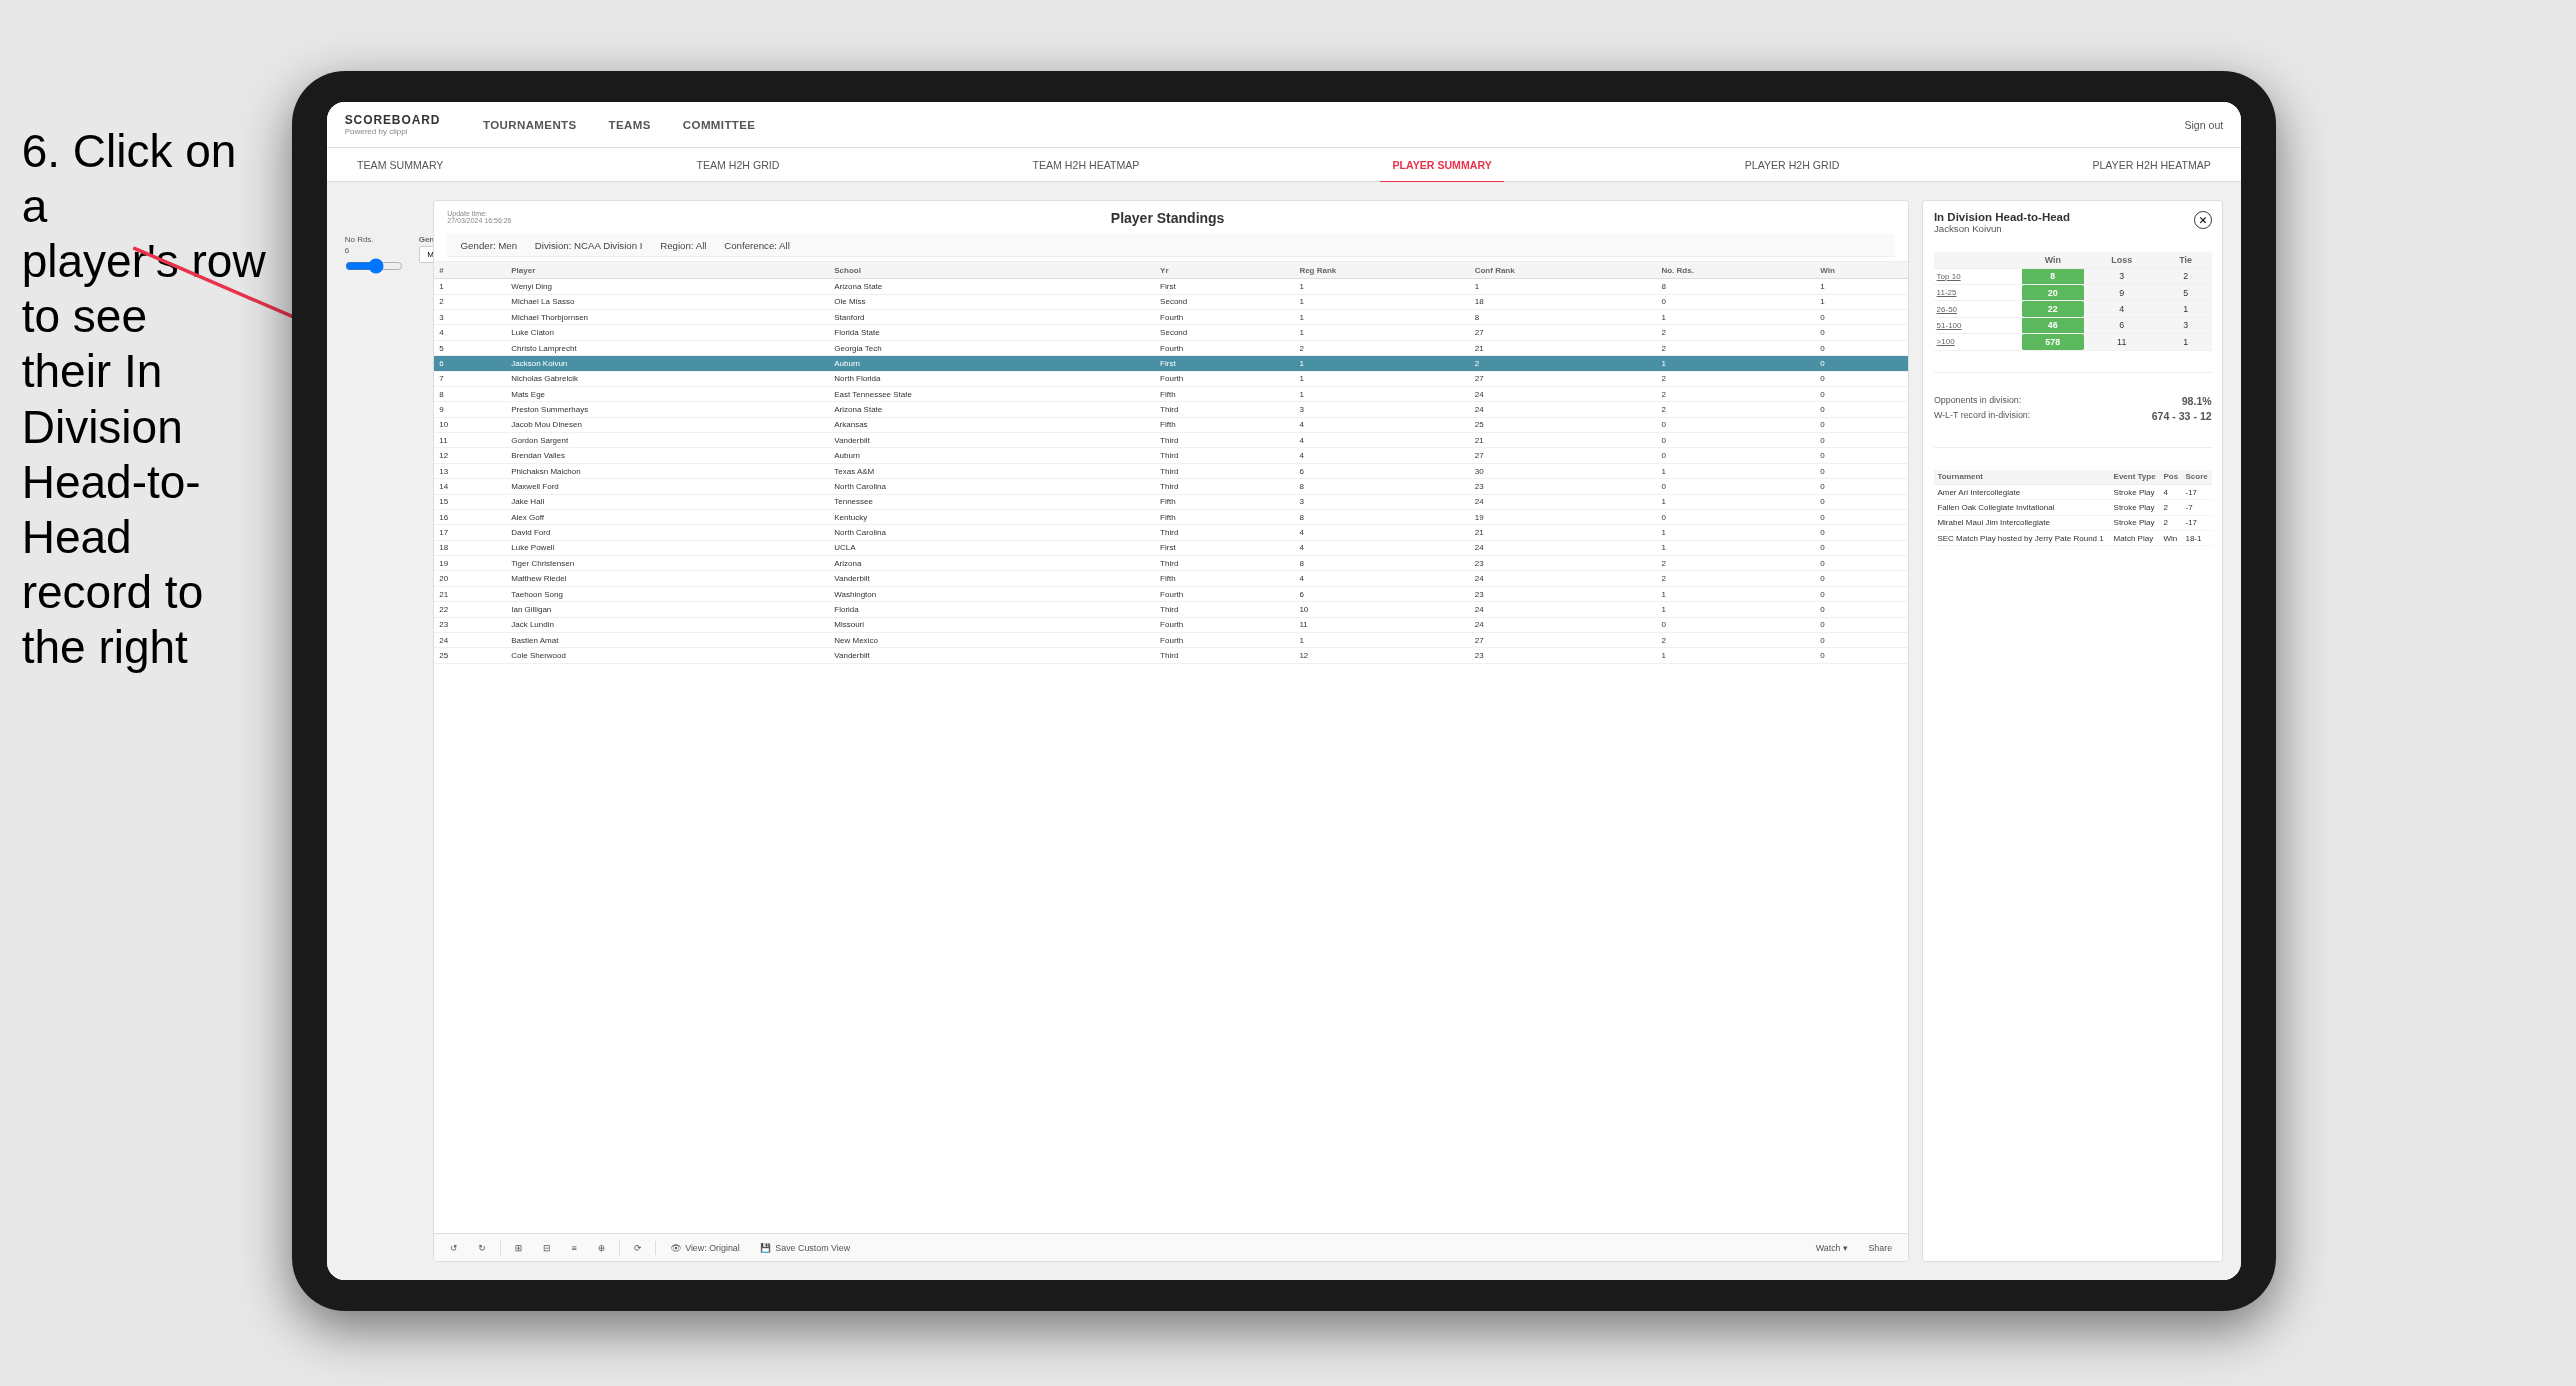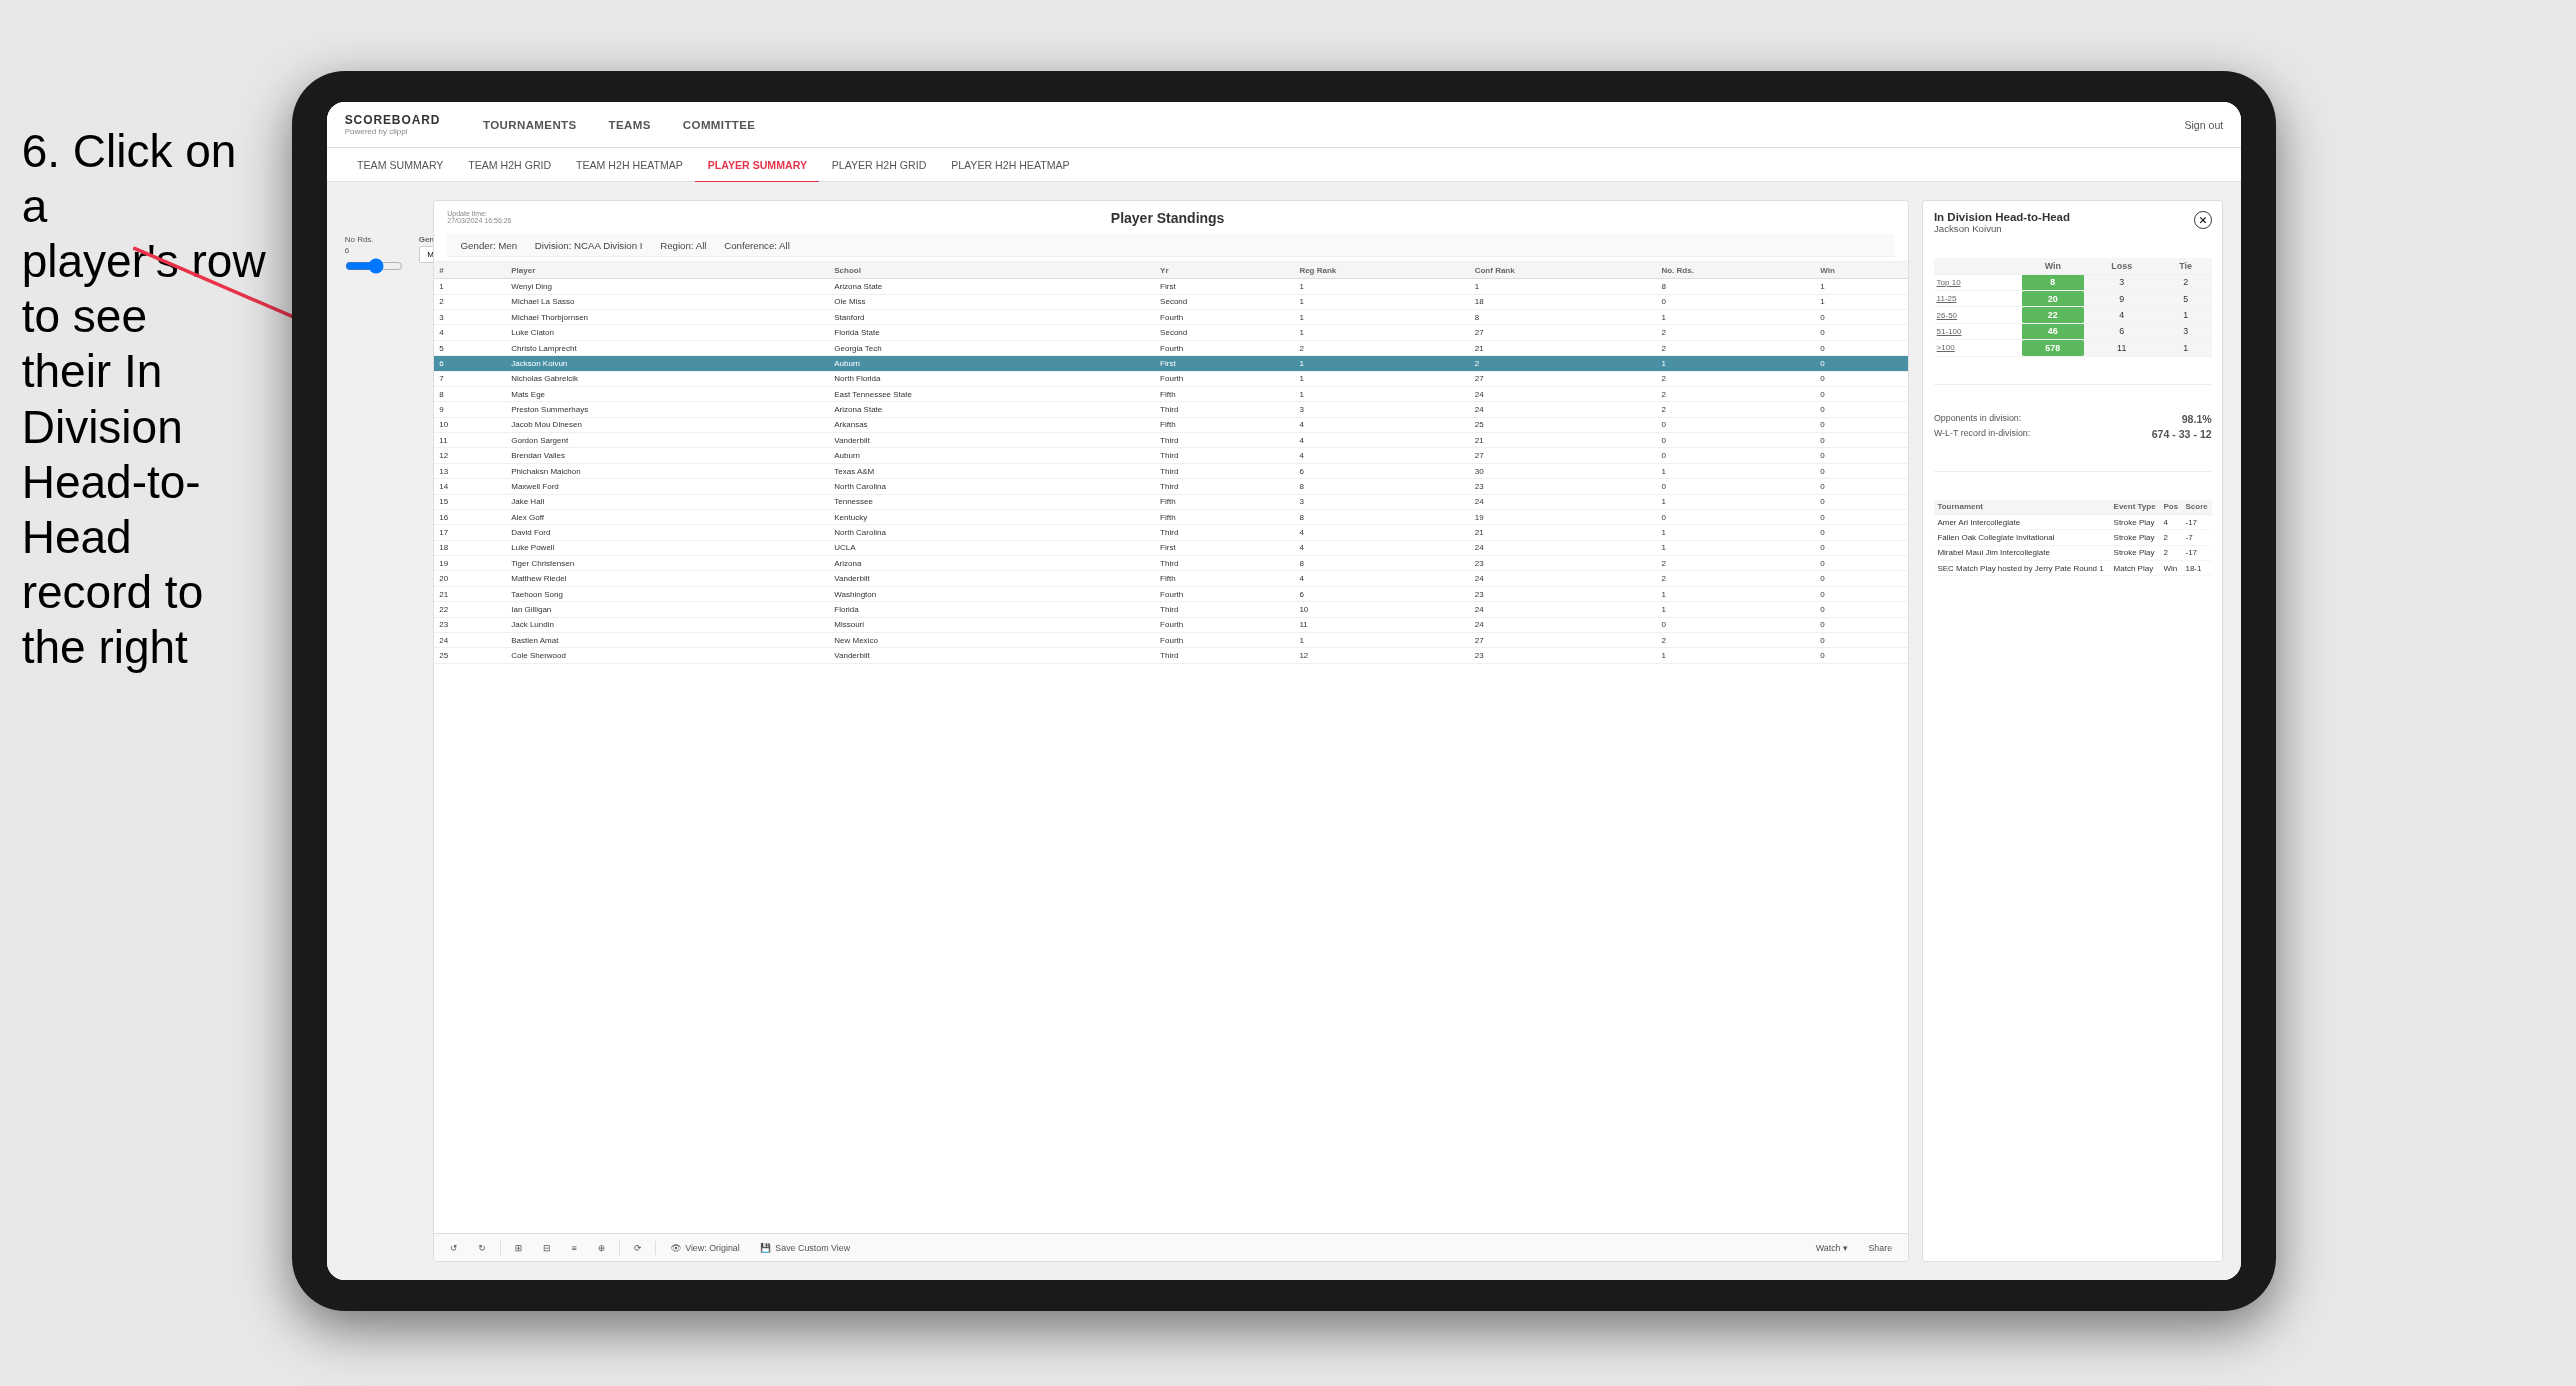--- a/index.html
+++ b/index.html
@@ -109,6 +109,7 @@
       background: #fff;
       border-bottom: 1.8px solid #ddd;
       padding: 0 17.7px;
+      justify-content: space-between;
     }
 
     .sub-nav-item {

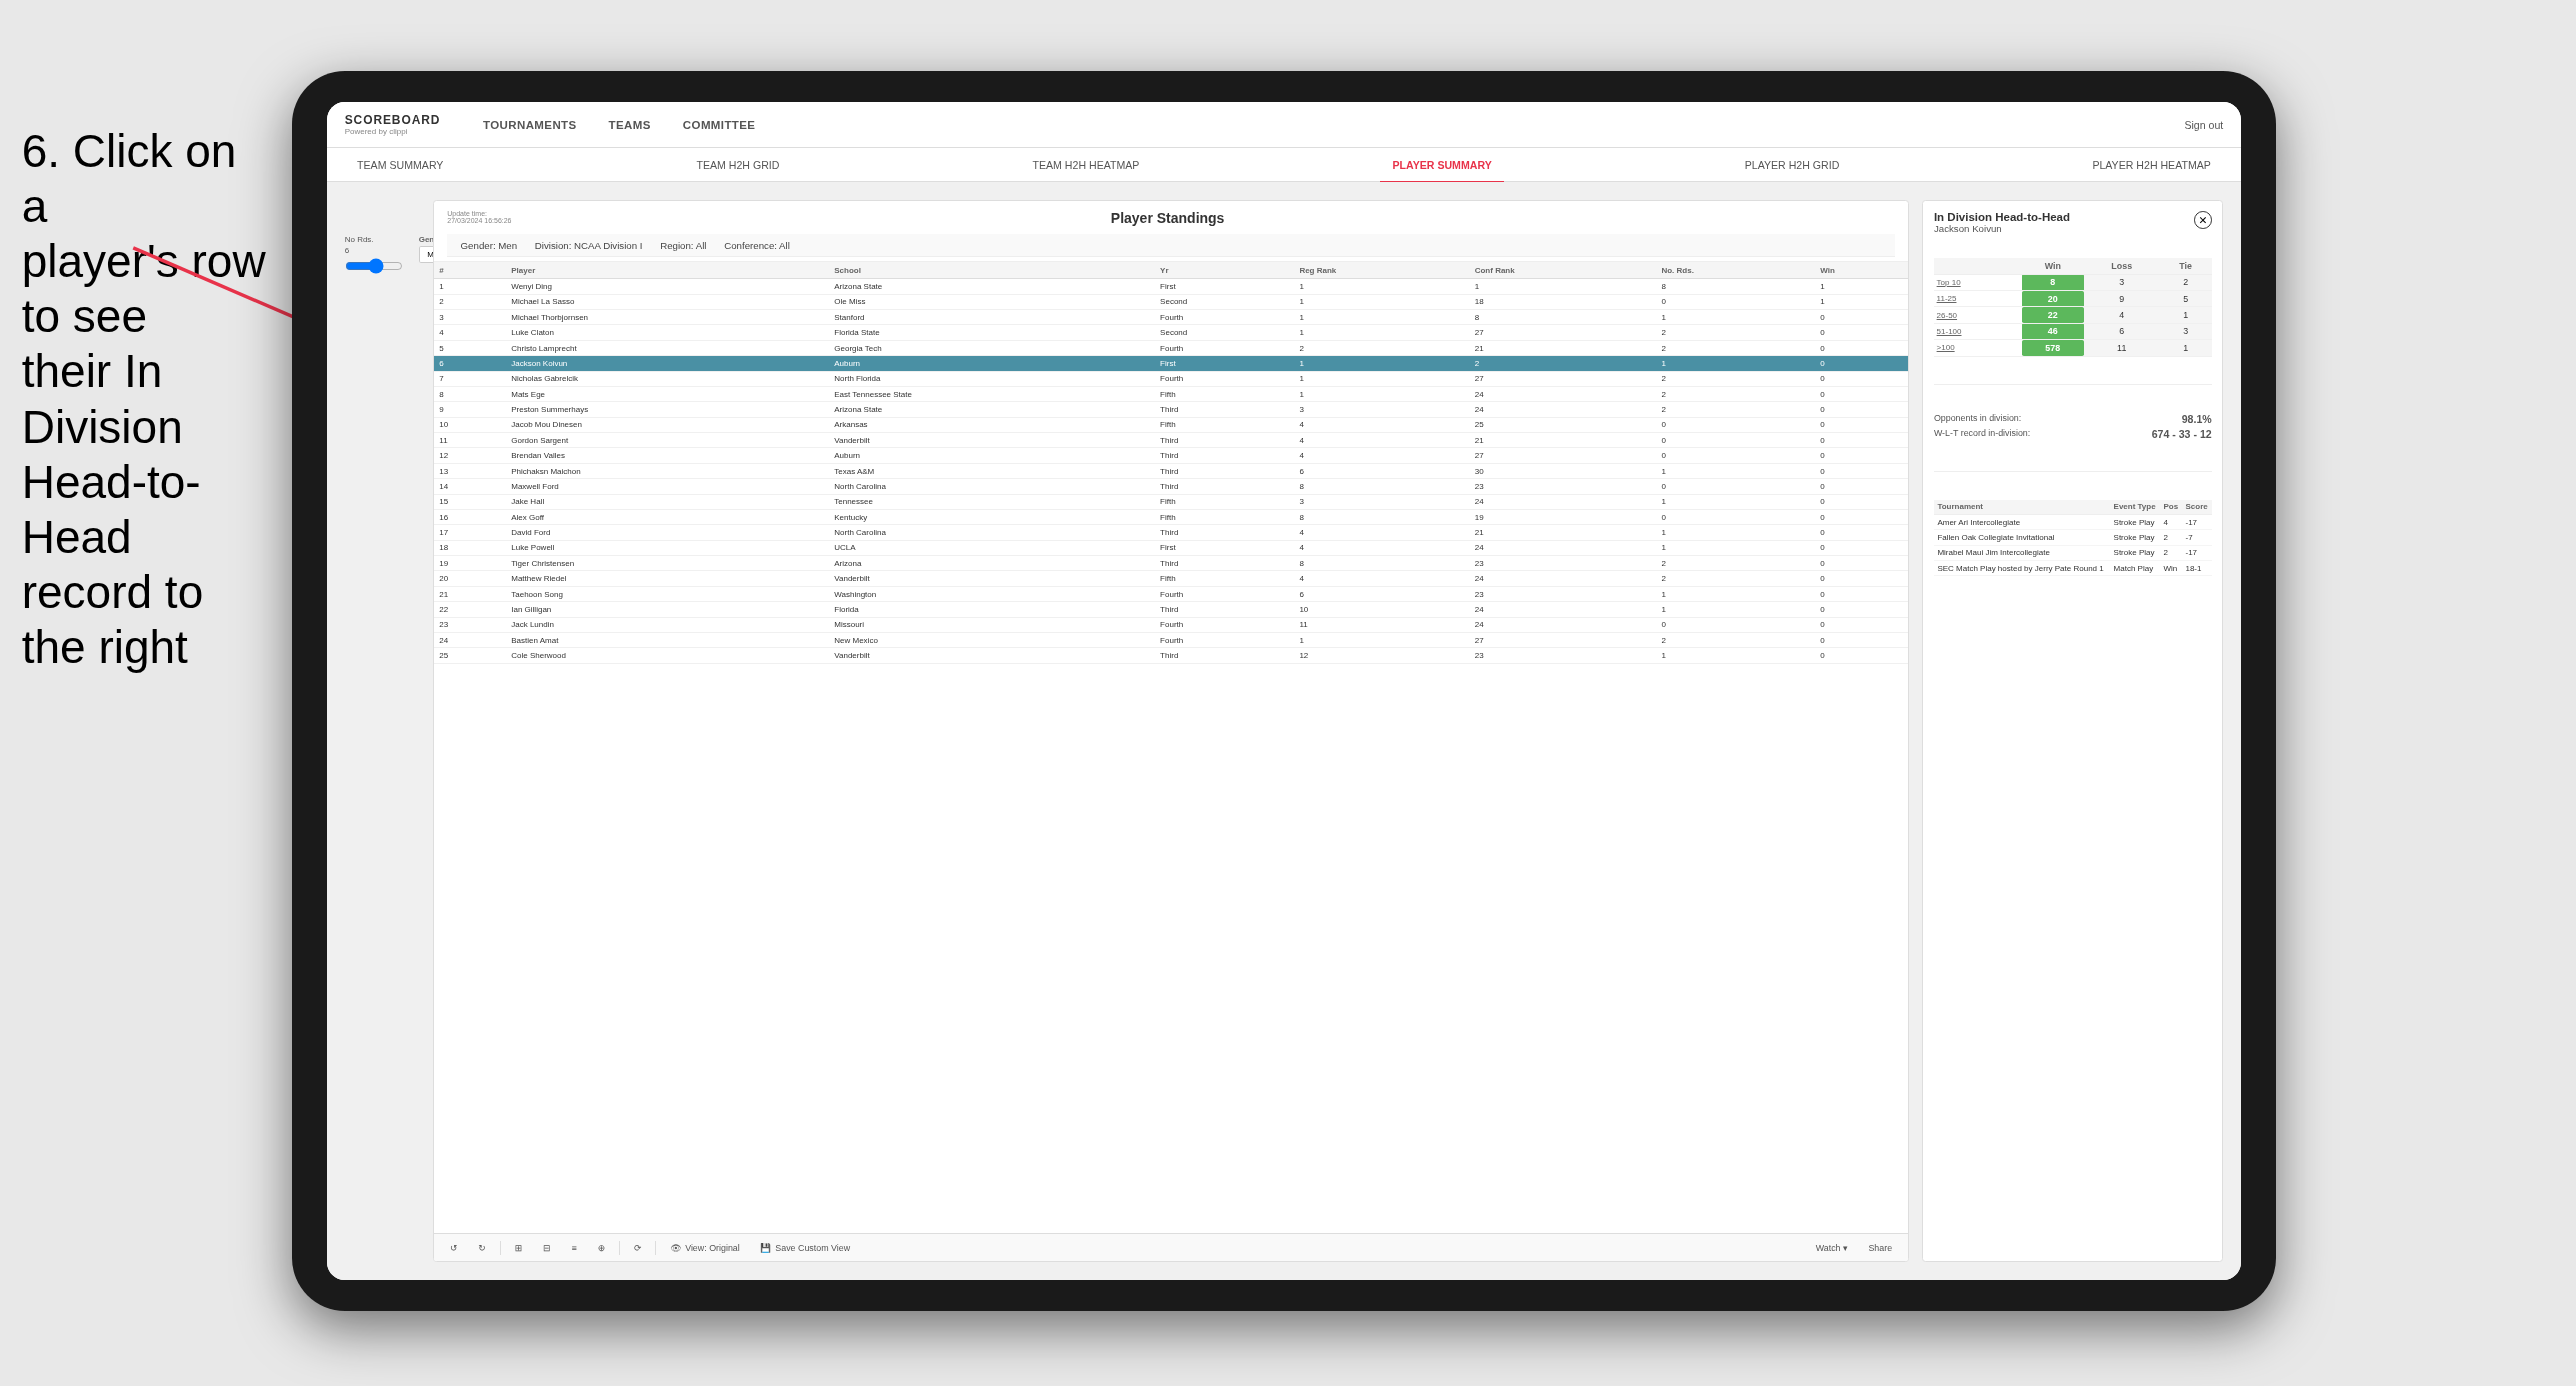--- a/index.html
+++ b/index.html
@@ -299,7 +299,7 @@
       padding: 10.6px;
       display: flex;
       flex-direction: column;
-      gap: 24px;
+      gap: 18px;
     }
 
     .h2h-header {

